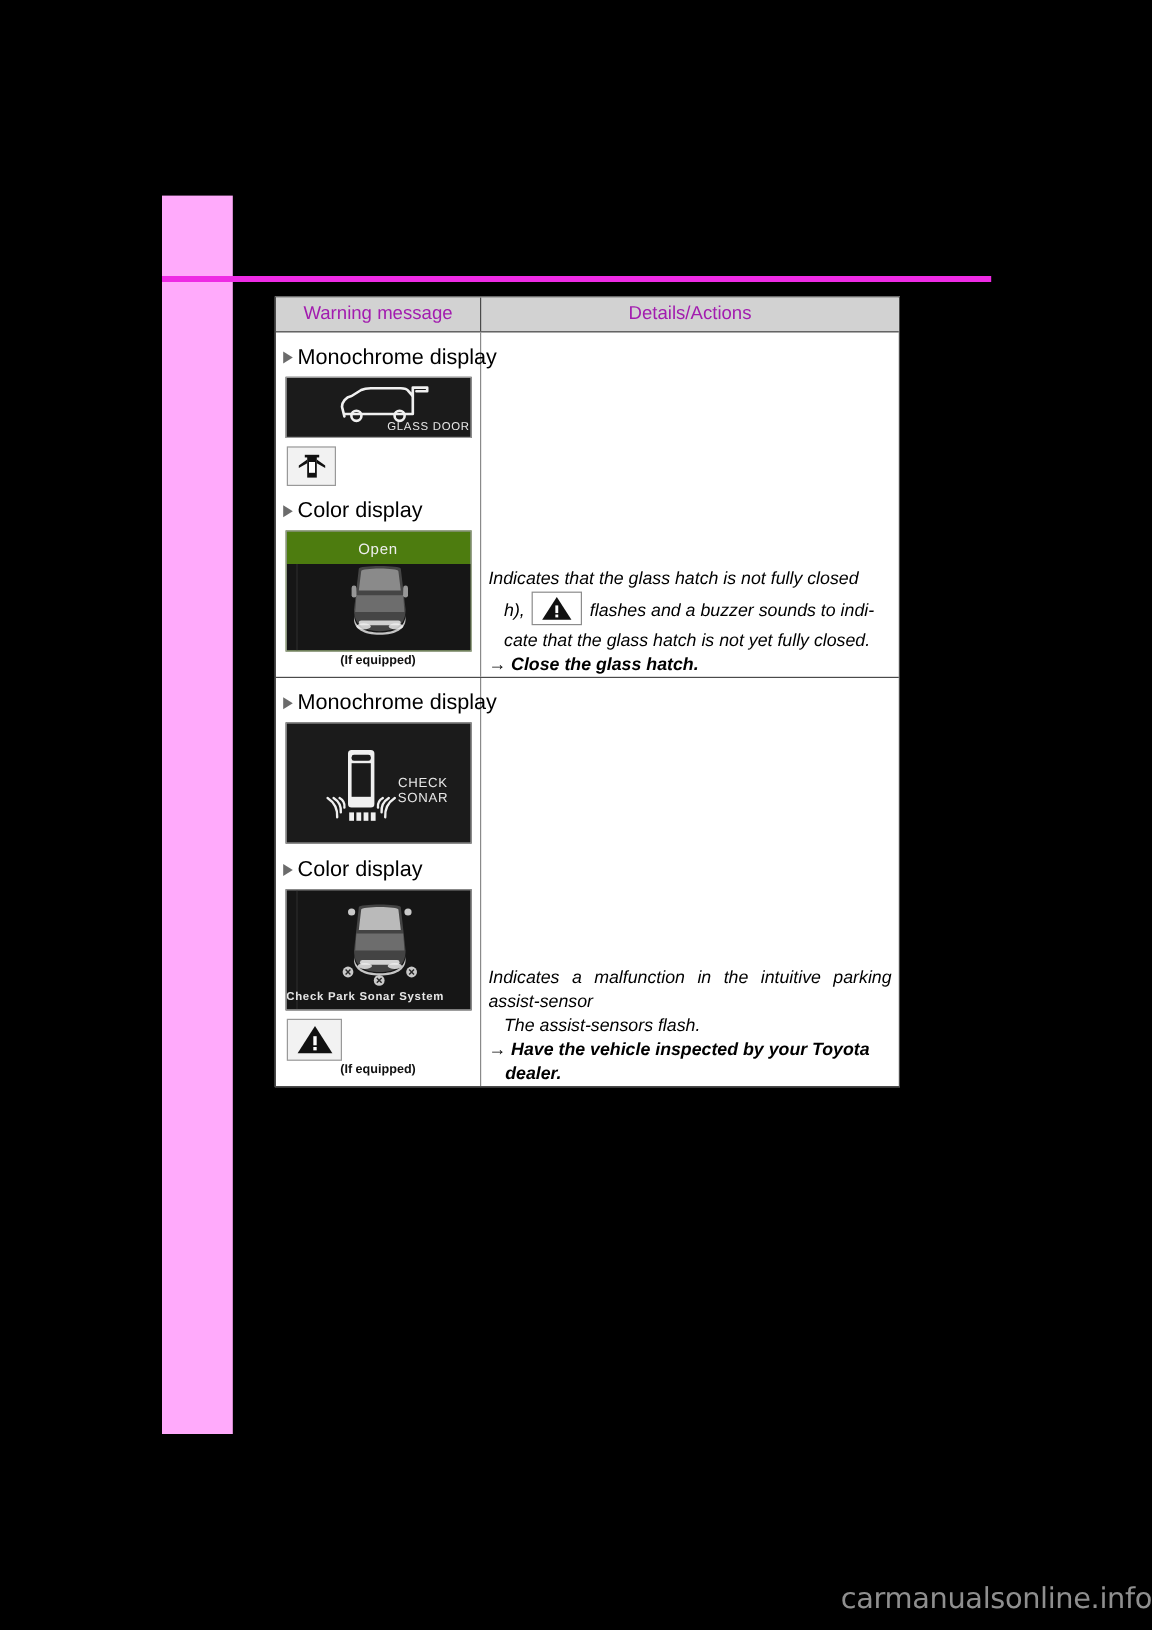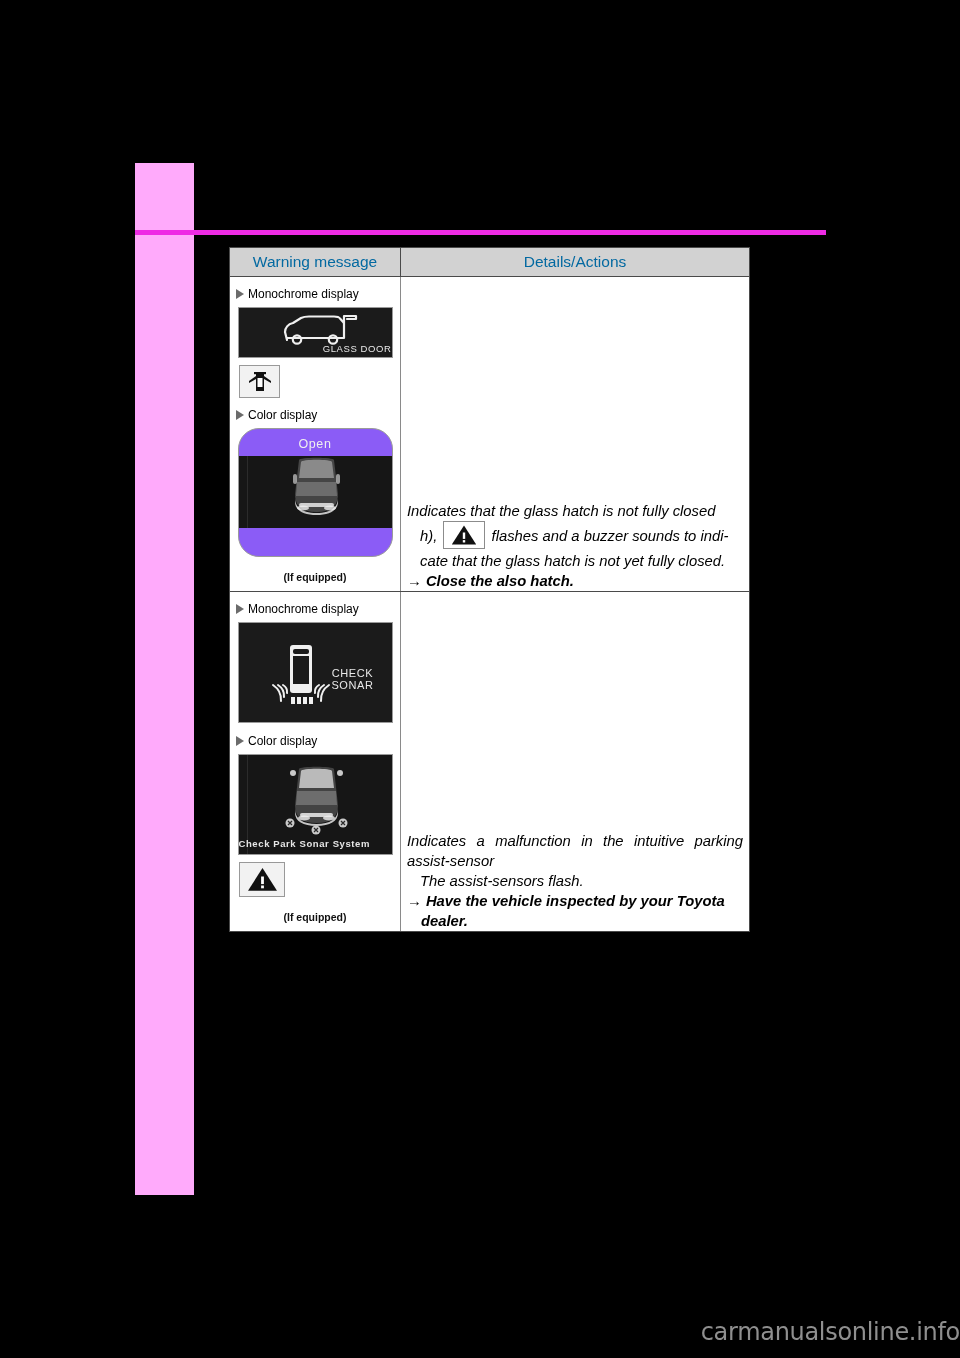--- a/index.html
+++ b/index.html
@@ -50,7 +50,7 @@
   }
   .th {
     font-size: 15.5px;
-    color: #0369a1;
+    color: #a21caf;
     text-align: center;
     padding: 5px 0 5px 0;
     box-sizing: border-box;

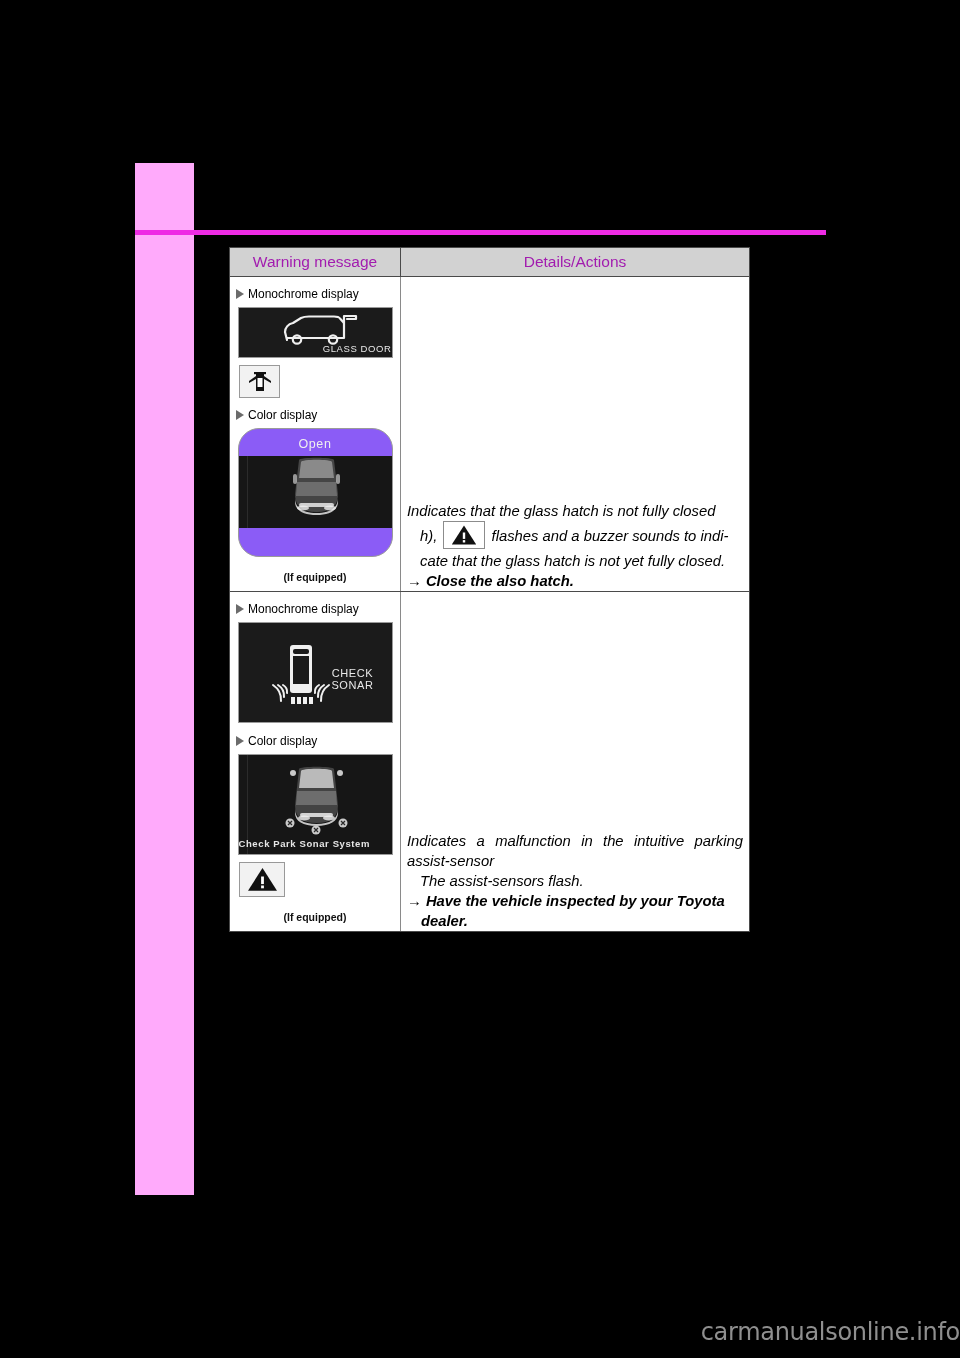--- a/index.html
+++ b/index.html
@@ -89,7 +89,7 @@
   
   .disp-label {
     align-self: flex-start;
-    font-size: 12px;
+    font-size: 18px;
     color: #000;
     margin: 2px 0 6px 6px;
     display: flex;

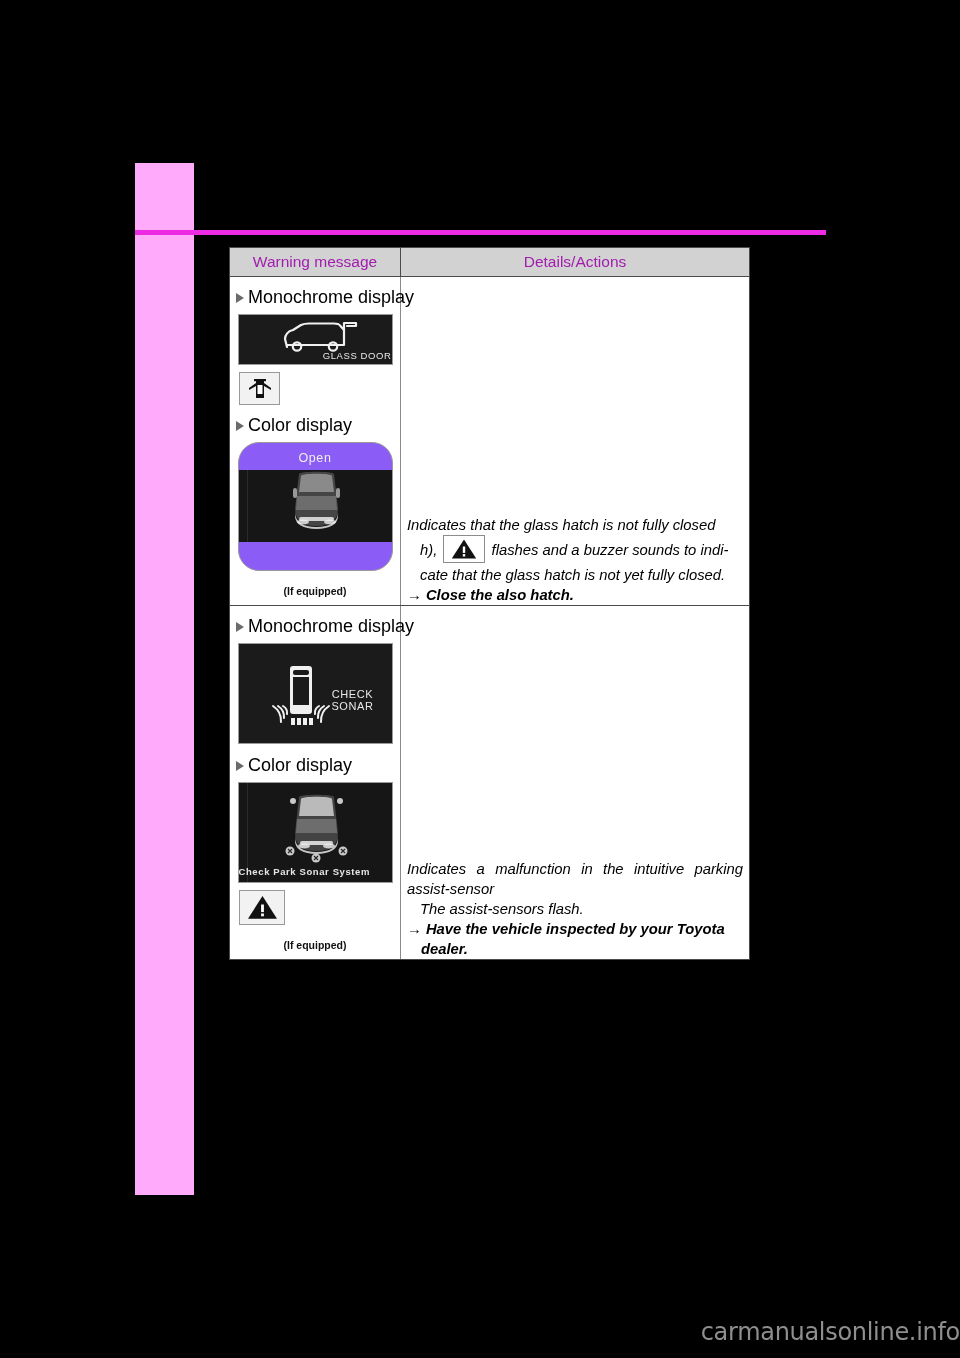--- a/index.html
+++ b/index.html
@@ -112,7 +112,7 @@
     overflow: hidden;
   }
   .screen-mono-1 { width: 155px; height: 51px; }
-  .screen-color-1 { width: 155px; height: 129px; background:#8b5cf6;border-radius:21px; }
+  .screen-color-1 { width: 155px; height: 101px; background:#4d7c0f; }
   .screen-mono-2 { width: 155px; height: 101px; }
   .screen-color-2 { width: 155px; height: 101px; background:#161616; }
 

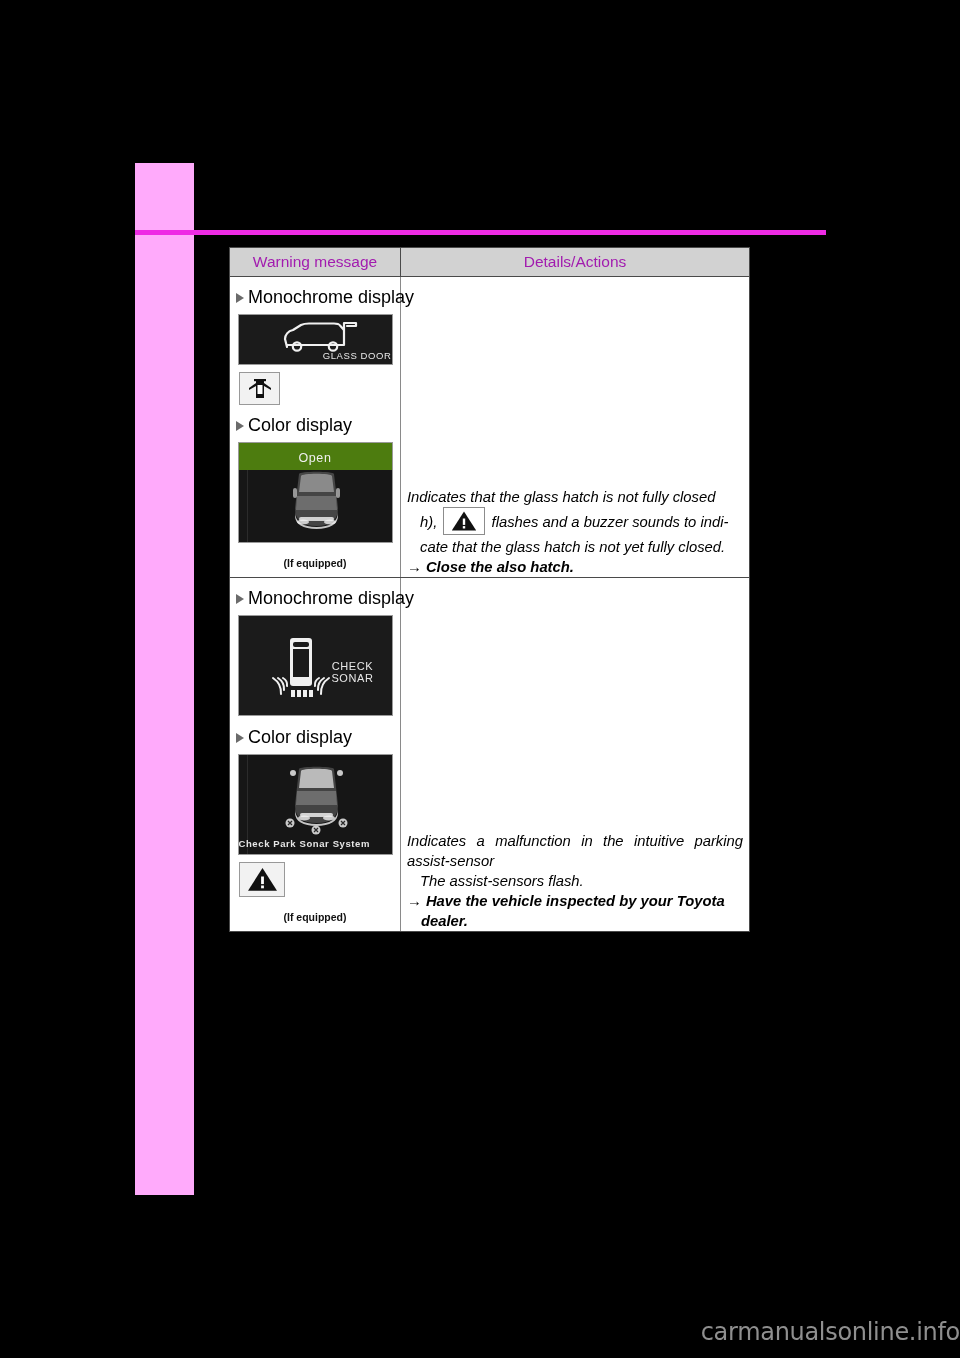--- a/index.html
+++ b/index.html
@@ -167,7 +167,7 @@
     font-size: 10.5px;
     font-weight: bold;
     color: #111;
-    margin-top: 14px;
+    margin-top: 1px;
   }
 
   

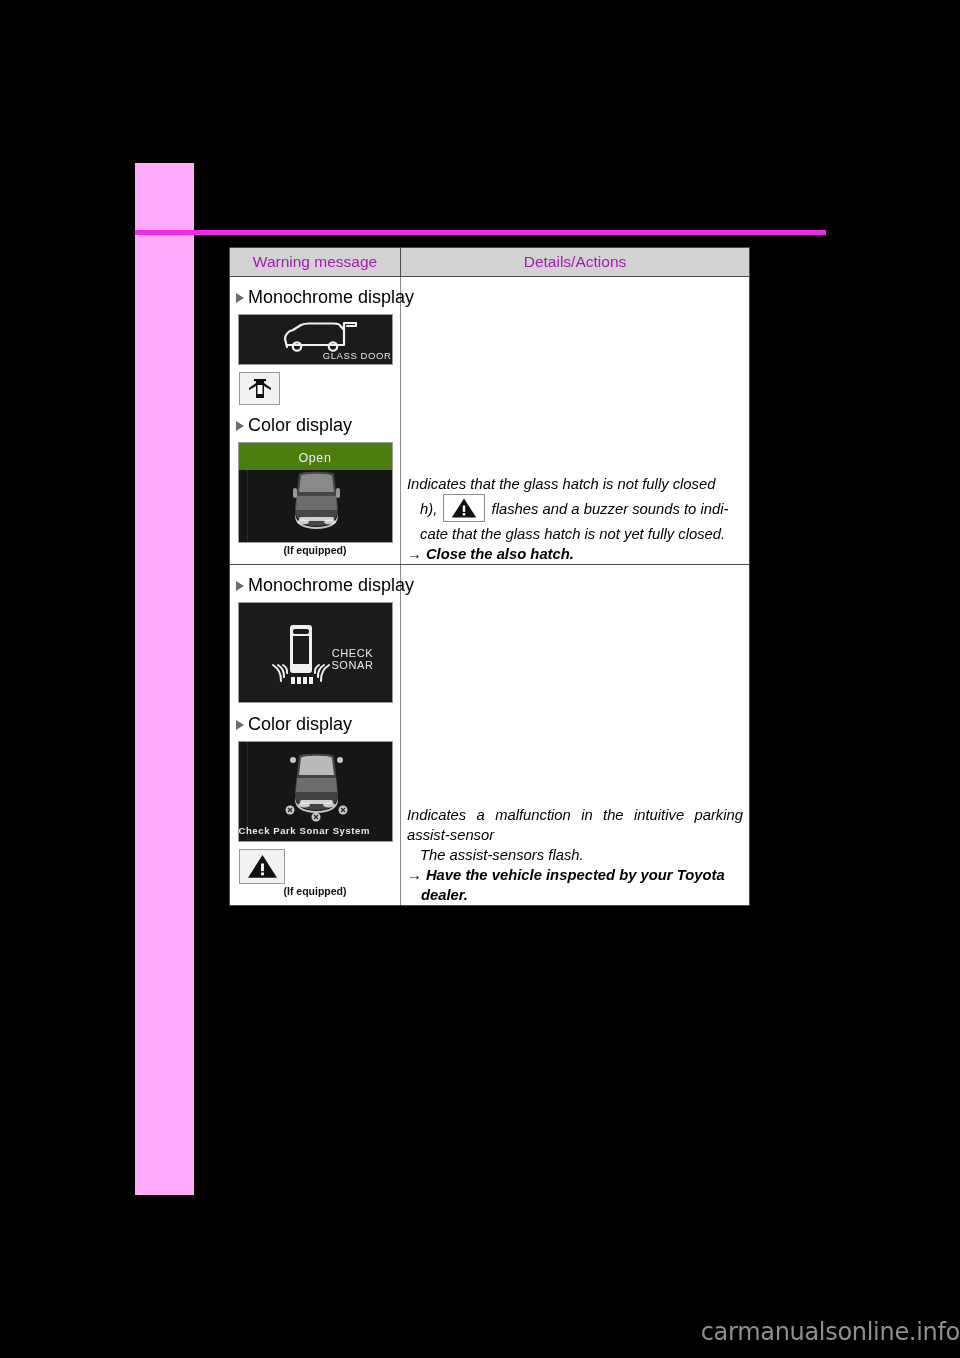--- a/index.html
+++ b/index.html
@@ -299,7 +299,7 @@
         <span class="ln indent">cate that the glass hatch is not yet fully closed.</span>
         <span class="ln hang">
           <span class="arrow">→</span>
-          <span class="bold">Close the also hatch.</span>
+          <span class="bold">Close the glass hatch.</span>
         </span>
       </div>
     </div>

